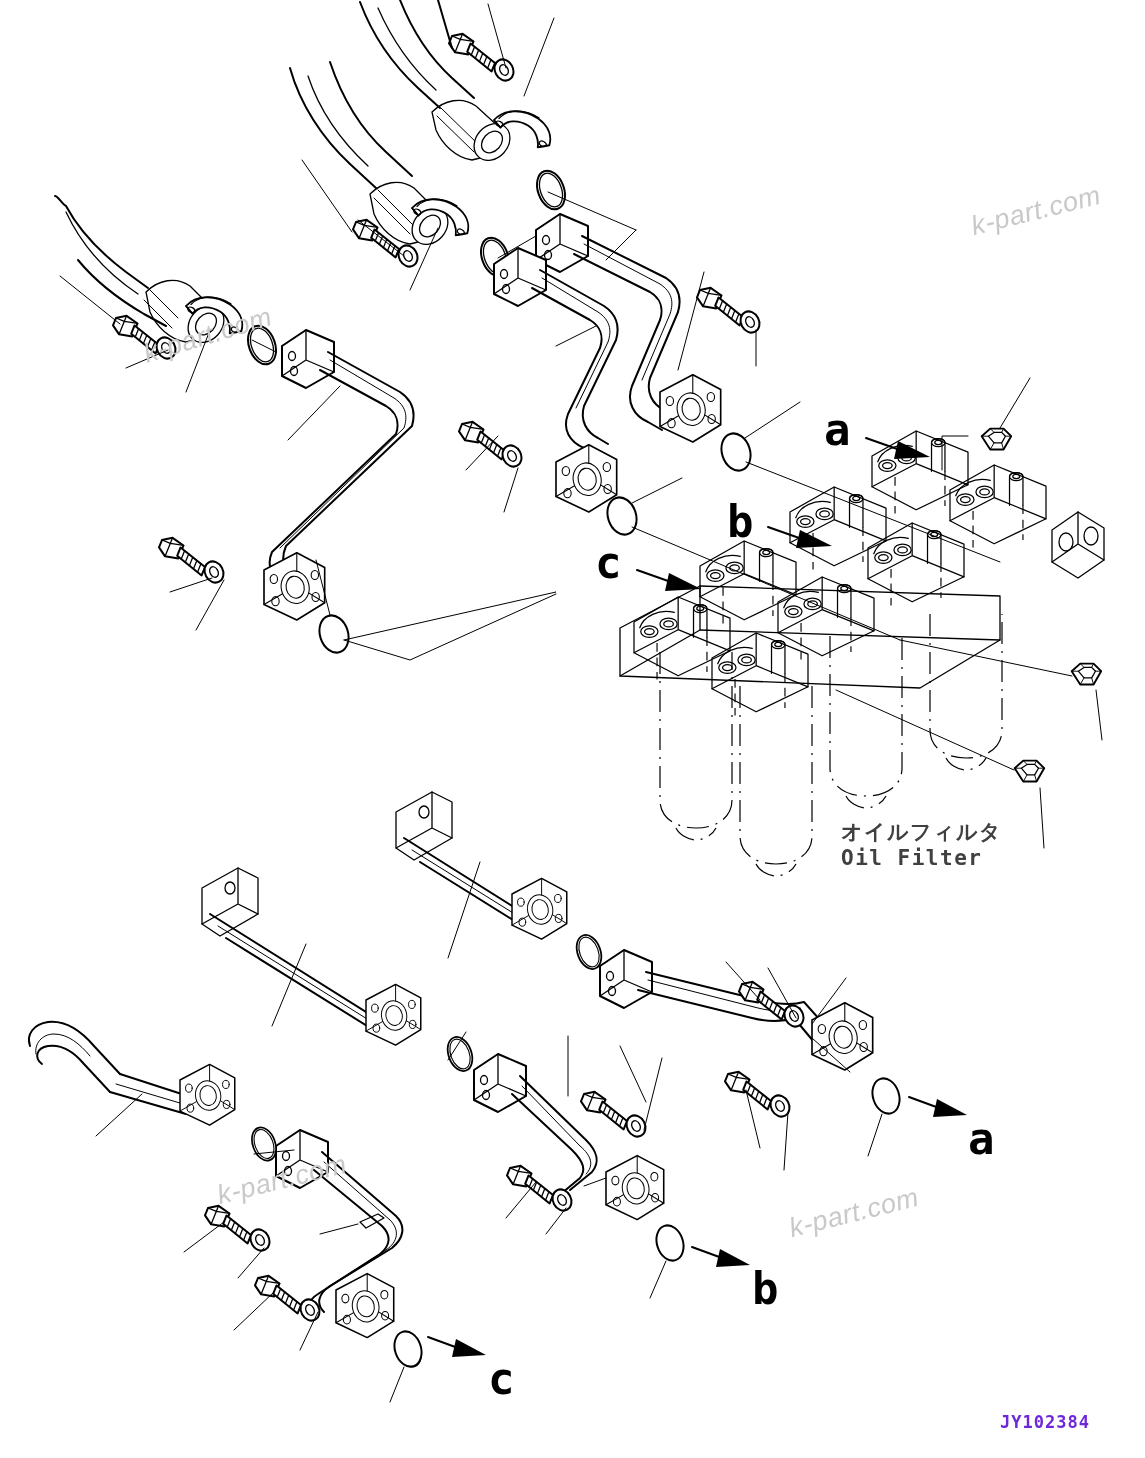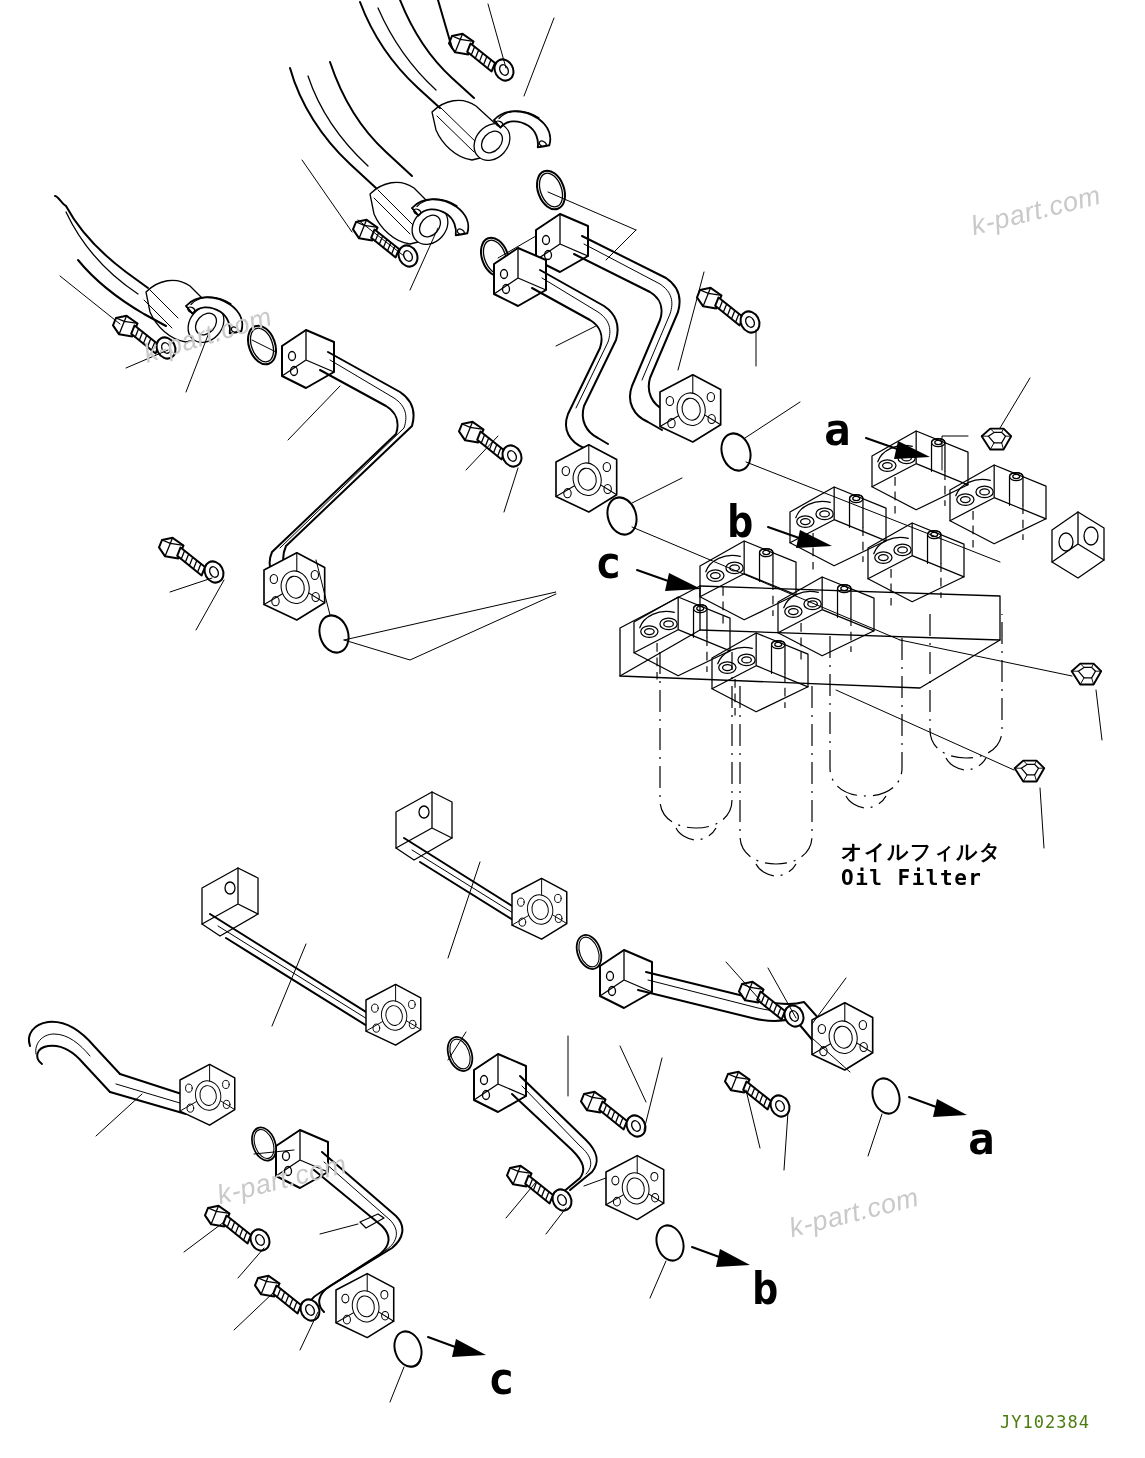--- a/index.html
+++ b/index.html
@@ -48,10 +48,9 @@
     font-size:21px;
     font-weight:bold;
     line-height:1.22;
-    color:#000000;
+    color:#404040;
     letter-spacing:1.5px;
     white-space:nowrap;
-    margin-top:20px;
   }
   .partno{
     position:absolute;

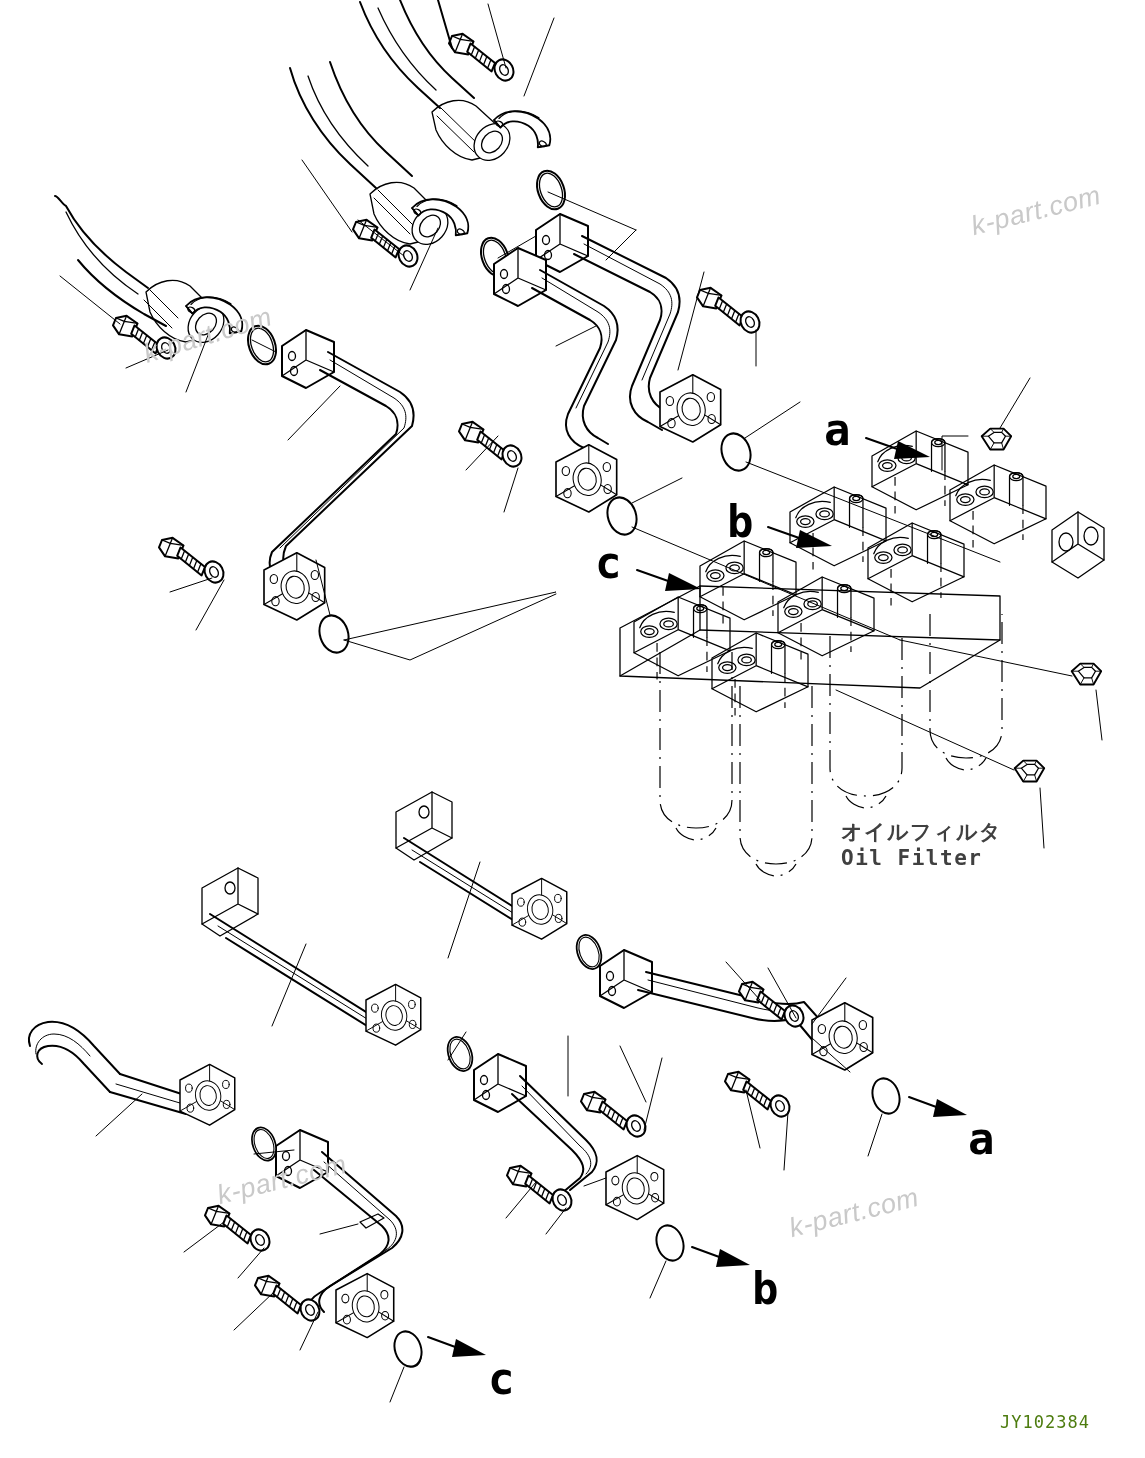--- a/index.html
+++ b/index.html
@@ -56,9 +56,9 @@
     position:absolute;
     font-family:"DejaVu Sans Mono", monospace;
     font-size:17px;
-    font-weight:normal;
+    font-weight:bold;
     letter-spacing:1px;
-    color:#4d7c0f;
+    color:#6d28d9;
     white-space:nowrap;
   }
 </style>

